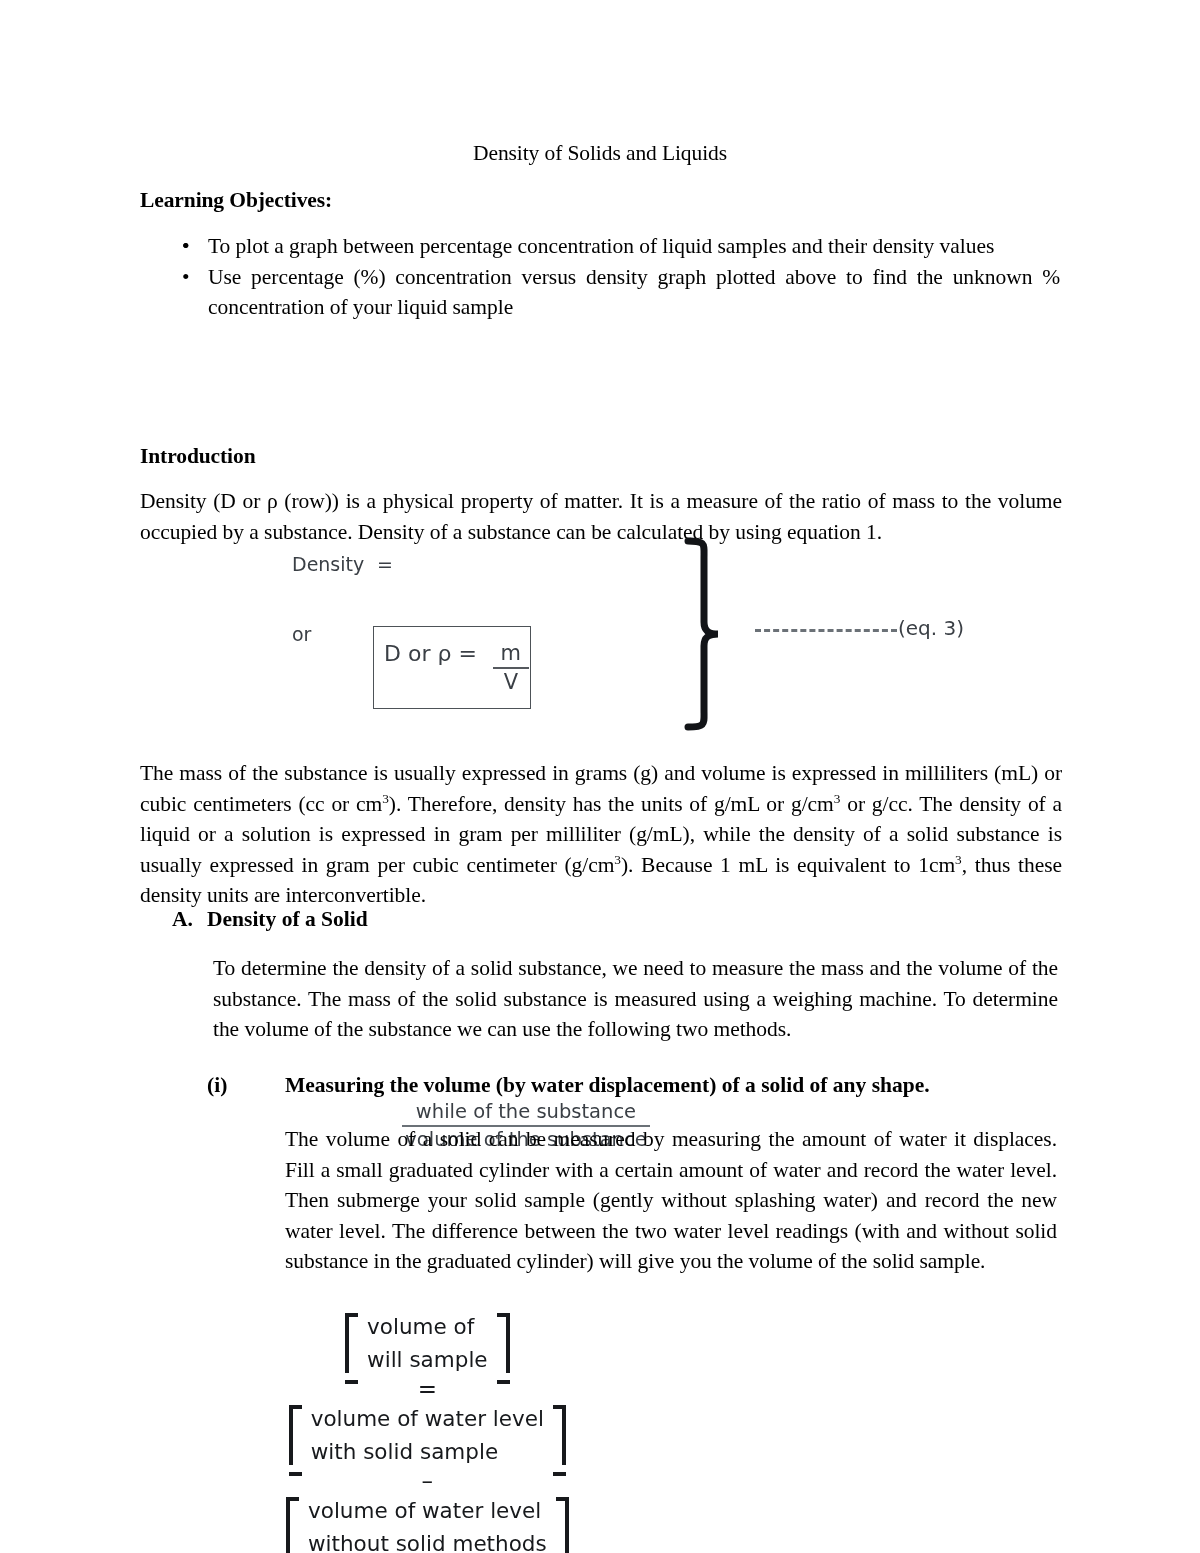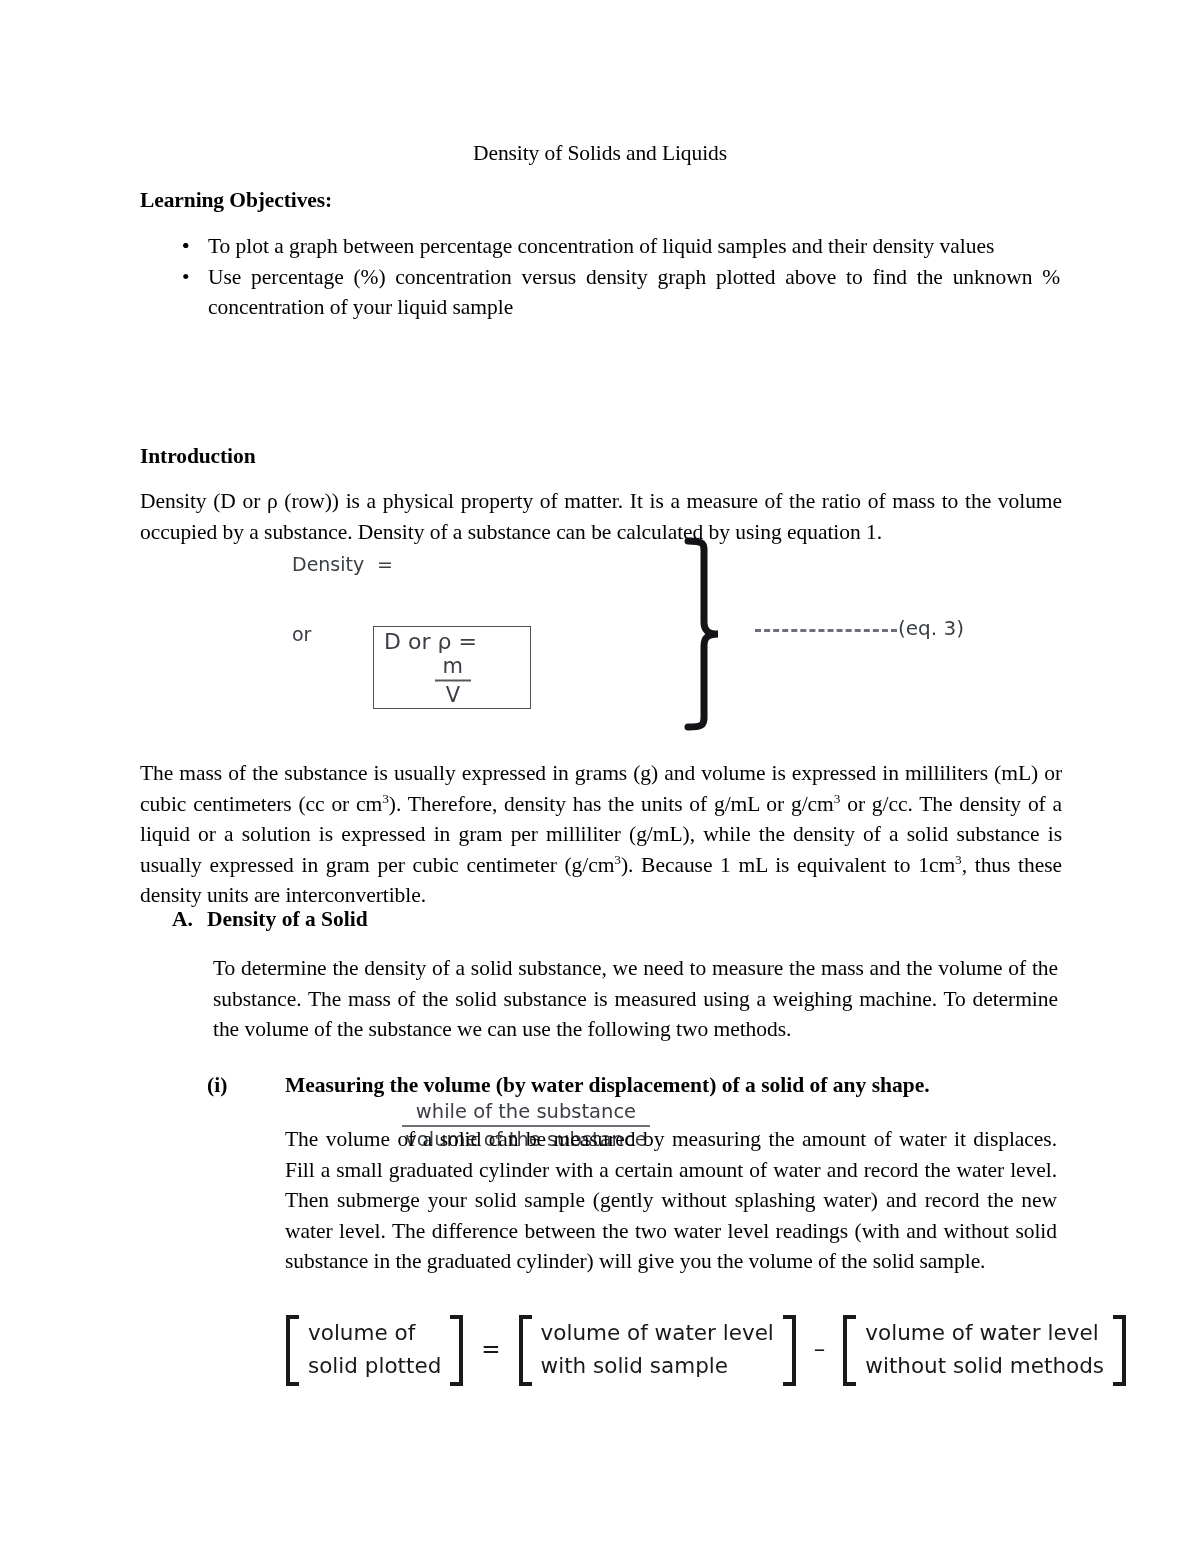--- a/index.html
+++ b/index.html
@@ -172,9 +172,8 @@
     top: 50%;
     transform: translateY(-50%);
     display: flex;
-    align-items: flex-end;
-    color: #3a3f45;
-    flex-direction: column;
+    align-items: flex-start;
+    color: #3a3f45;
   }
   .eq-box-inner .lhs {
     font-size: 22px;

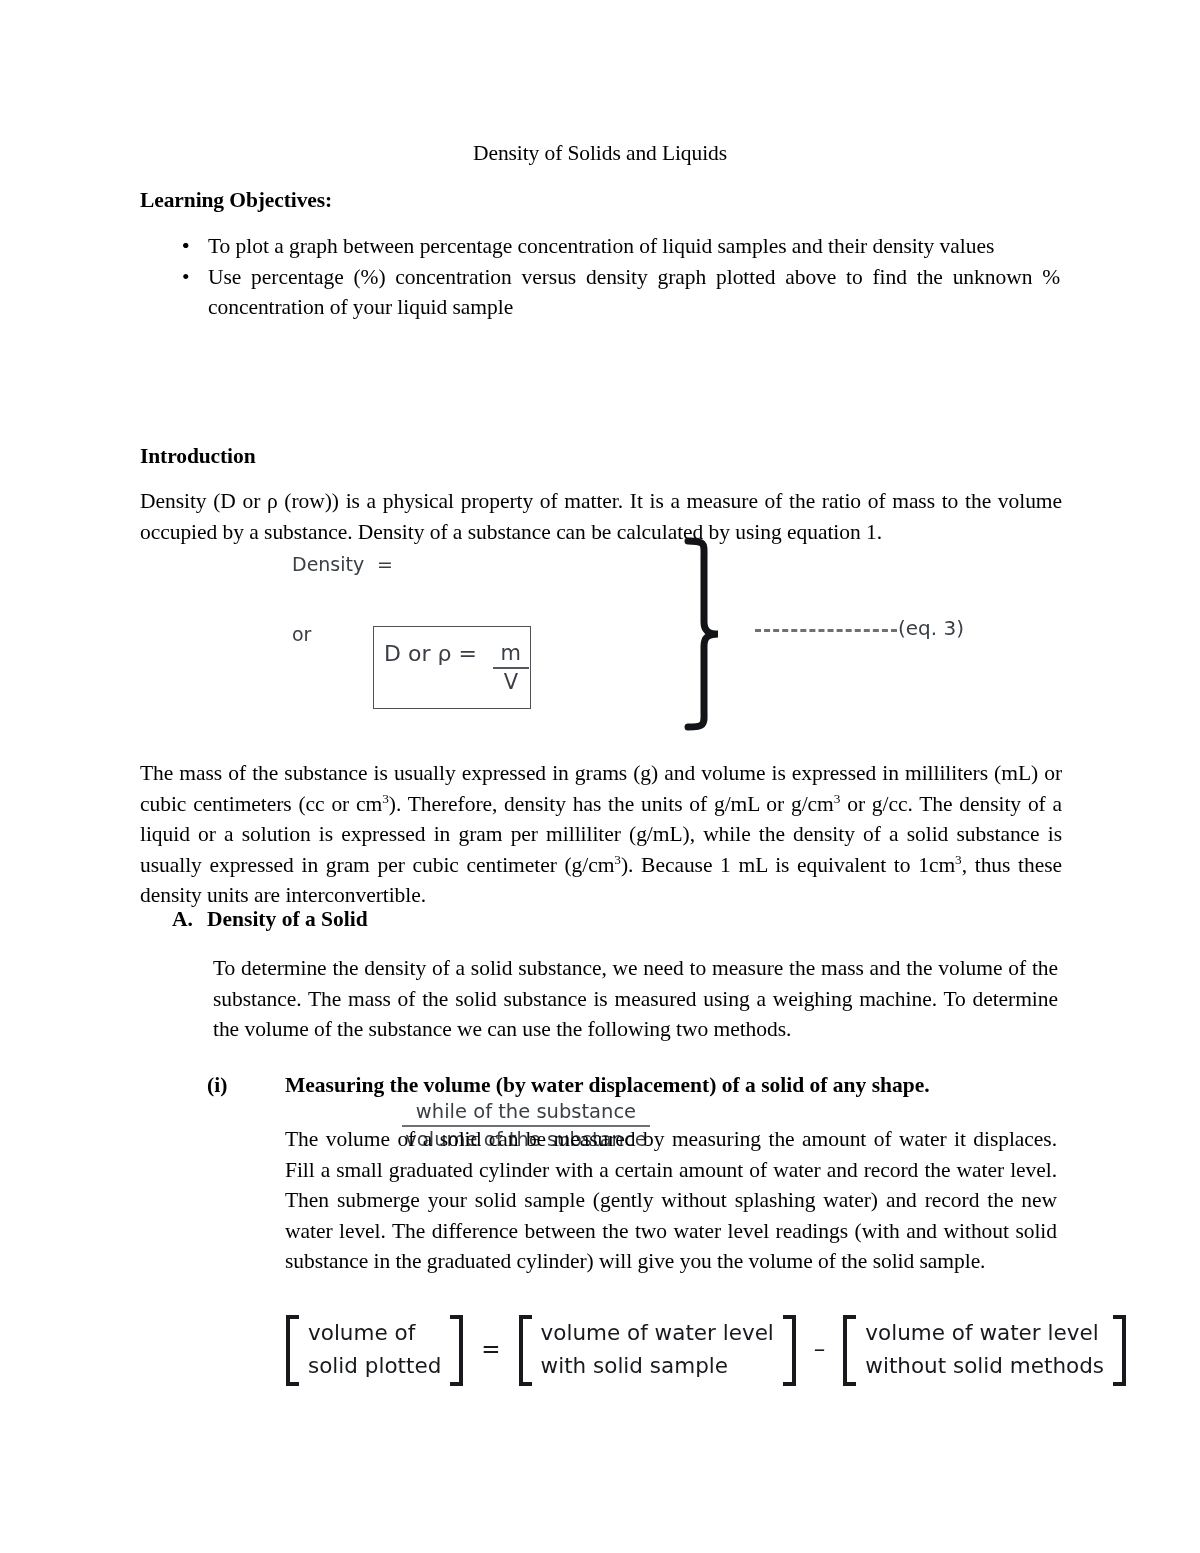--- a/index.html
+++ b/index.html
@@ -234,6 +234,7 @@
     align-items: center;
     font-family: "DejaVu Sans", "Liberation Sans", sans-serif;
     color: #17191c;
+    flex-direction: column;
   }
   .brk-group {
     display: flex;

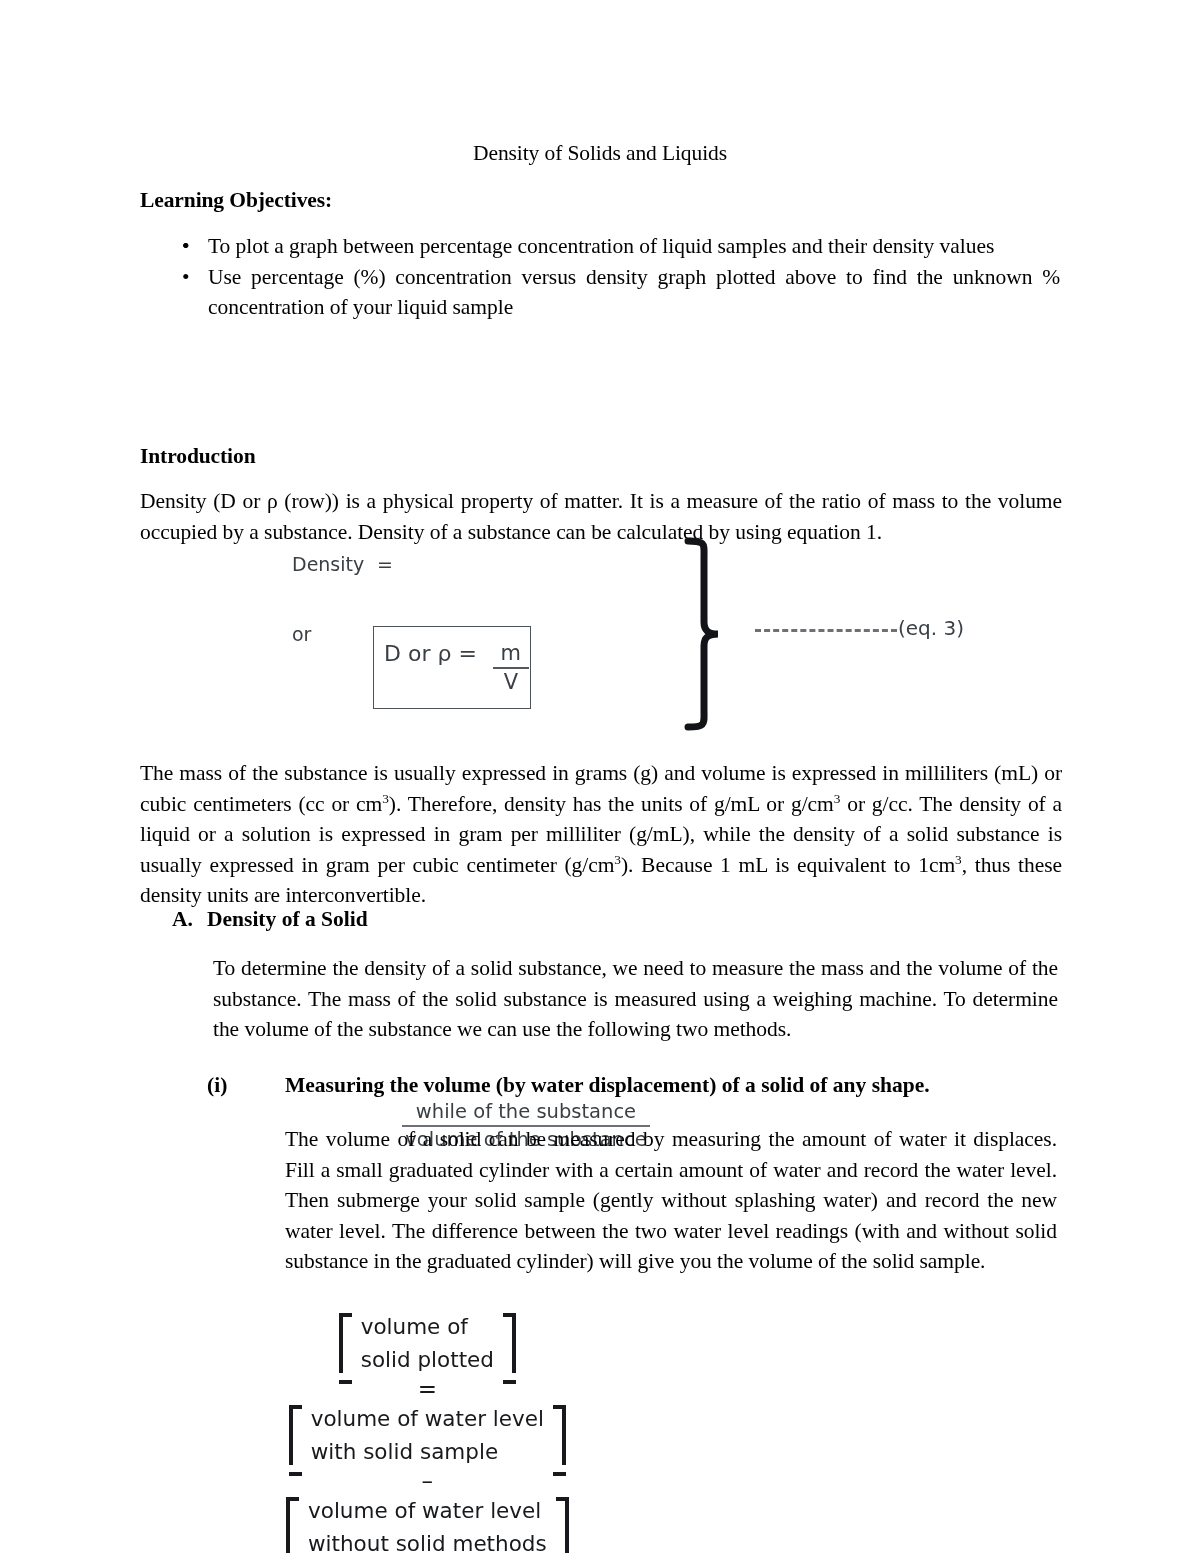--- a/index.html
+++ b/index.html
@@ -369,7 +369,7 @@
       <span class="brk brk-l"></span>
       <span class="brk-lines">
         <span>volume of</span>
-        <span>solid plotted</span>
+        <span>will sample</span>
       </span>
       <span class="brk brk-r"></span>
     </div>

